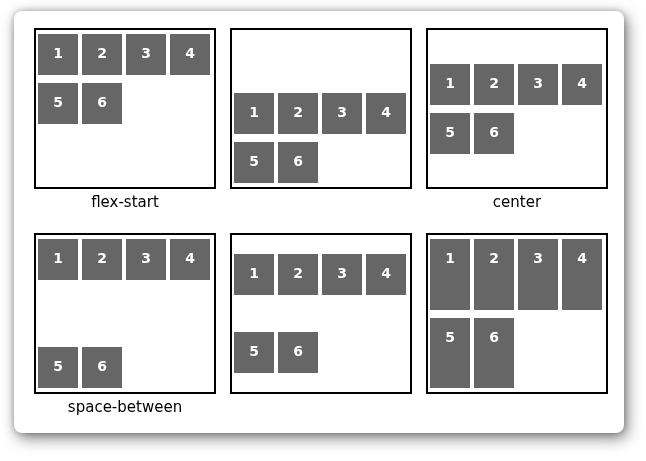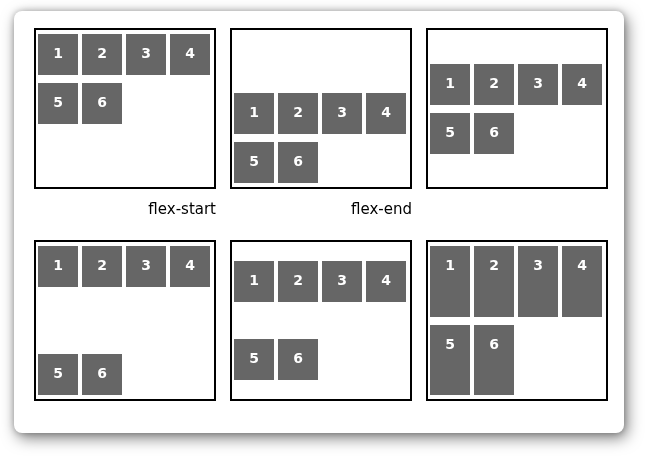--- a/index.html
+++ b/index.html
@@ -72,9 +72,9 @@
     height: auto;
   }
   .label {
-    margin-top: 10px;
+    margin-top: 3px;
     width: 182px;
-    text-align: right;
+    text-align: center;
     font-size: 15px;
     line-height: 20px;
     color: var(--label-color, #000000);

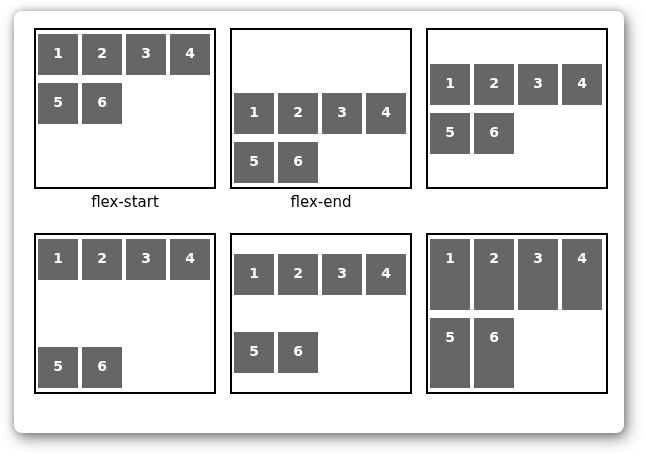--- a/index.html
+++ b/index.html
@@ -108,7 +108,6 @@
           <div class="box">5</div>
           <div class="box">6</div>
         </div>
-        <div class="label">flex-end</div>
       </div>
 
       <div class="cell">

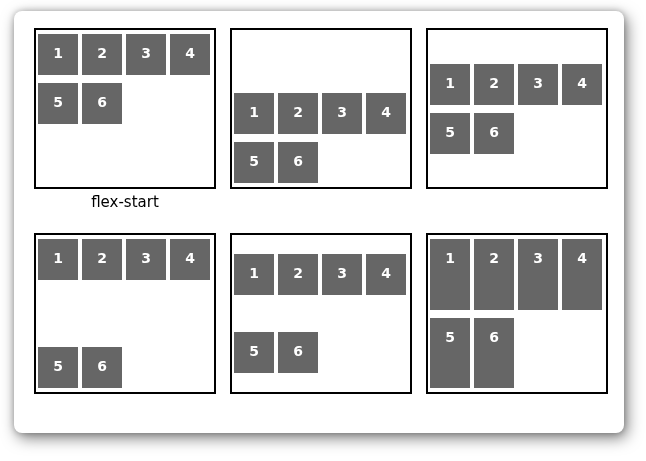--- a/index.html
+++ b/index.html
@@ -119,6 +119,7 @@
           <div class="box">5</div>
           <div class="box">6</div>
         </div>
+        <div class="label">center</div>
       </div>
 
       <div class="cell">

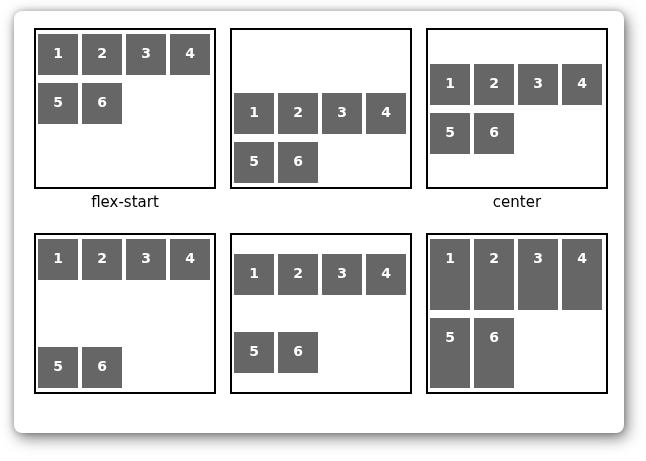--- a/index.html
+++ b/index.html
@@ -131,6 +131,7 @@
           <div class="box">5</div>
           <div class="box">6</div>
         </div>
+        <div class="label">space-between</div>
       </div>
 
       <div class="cell">

